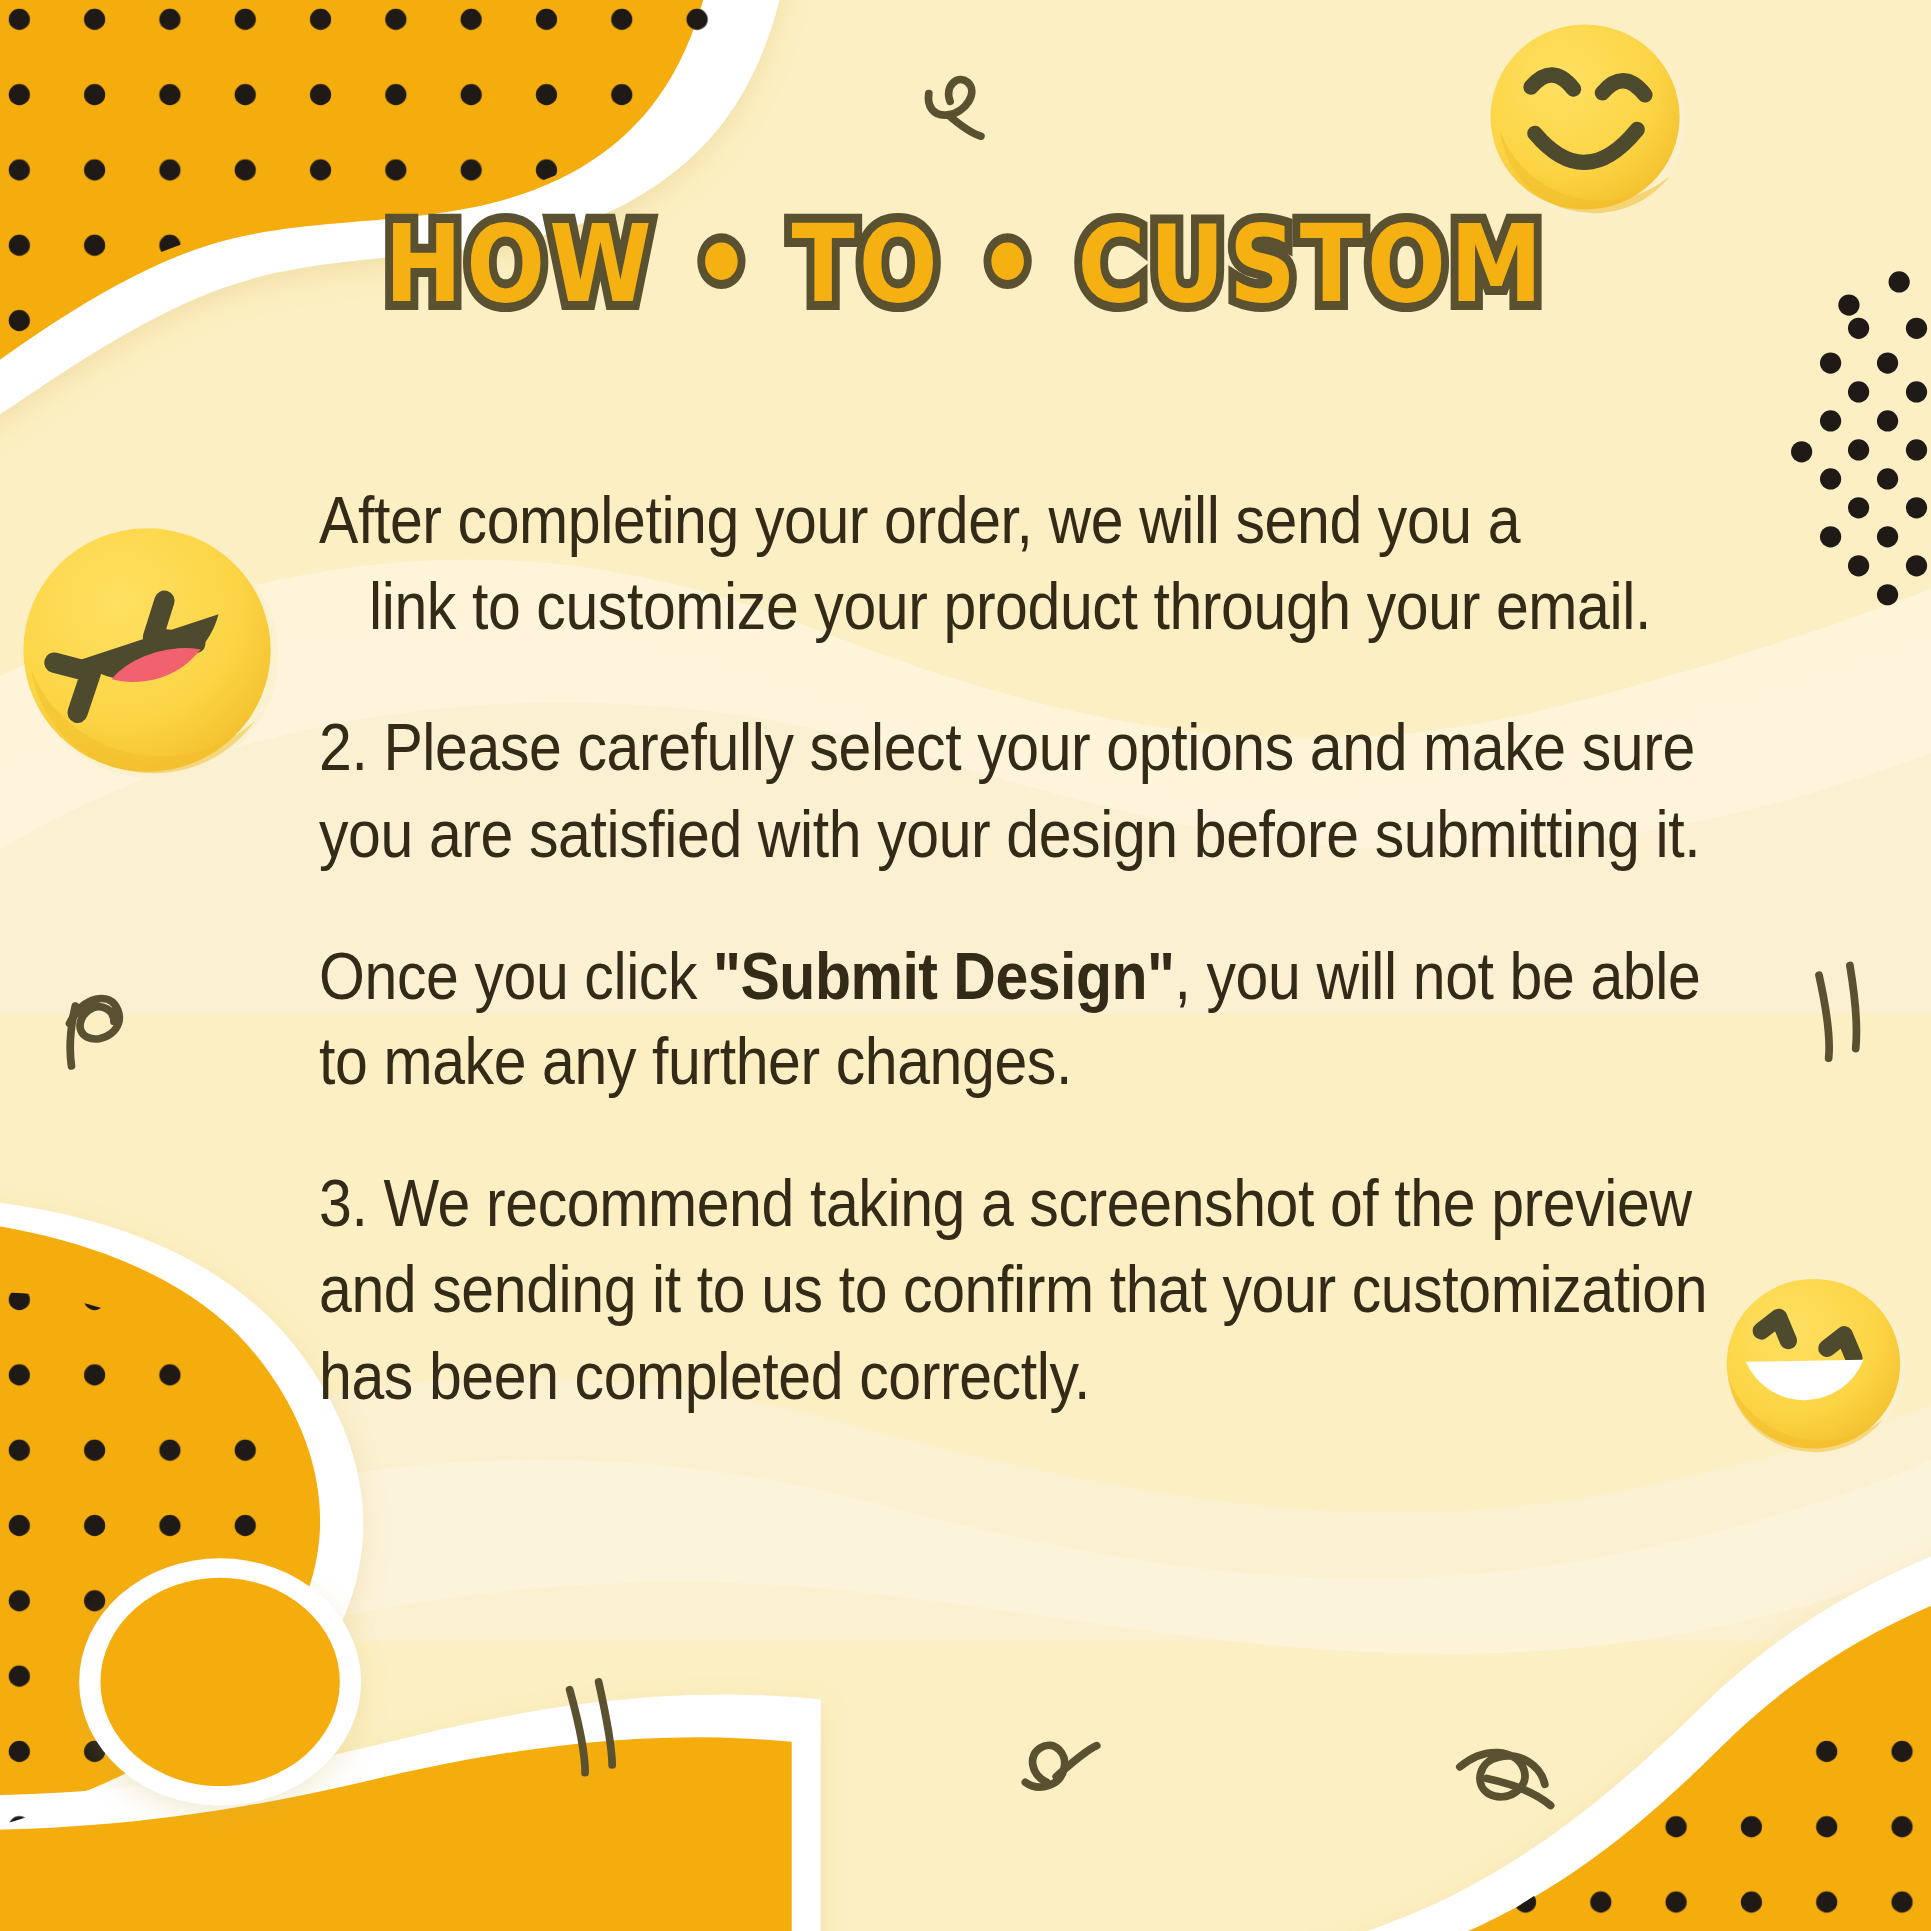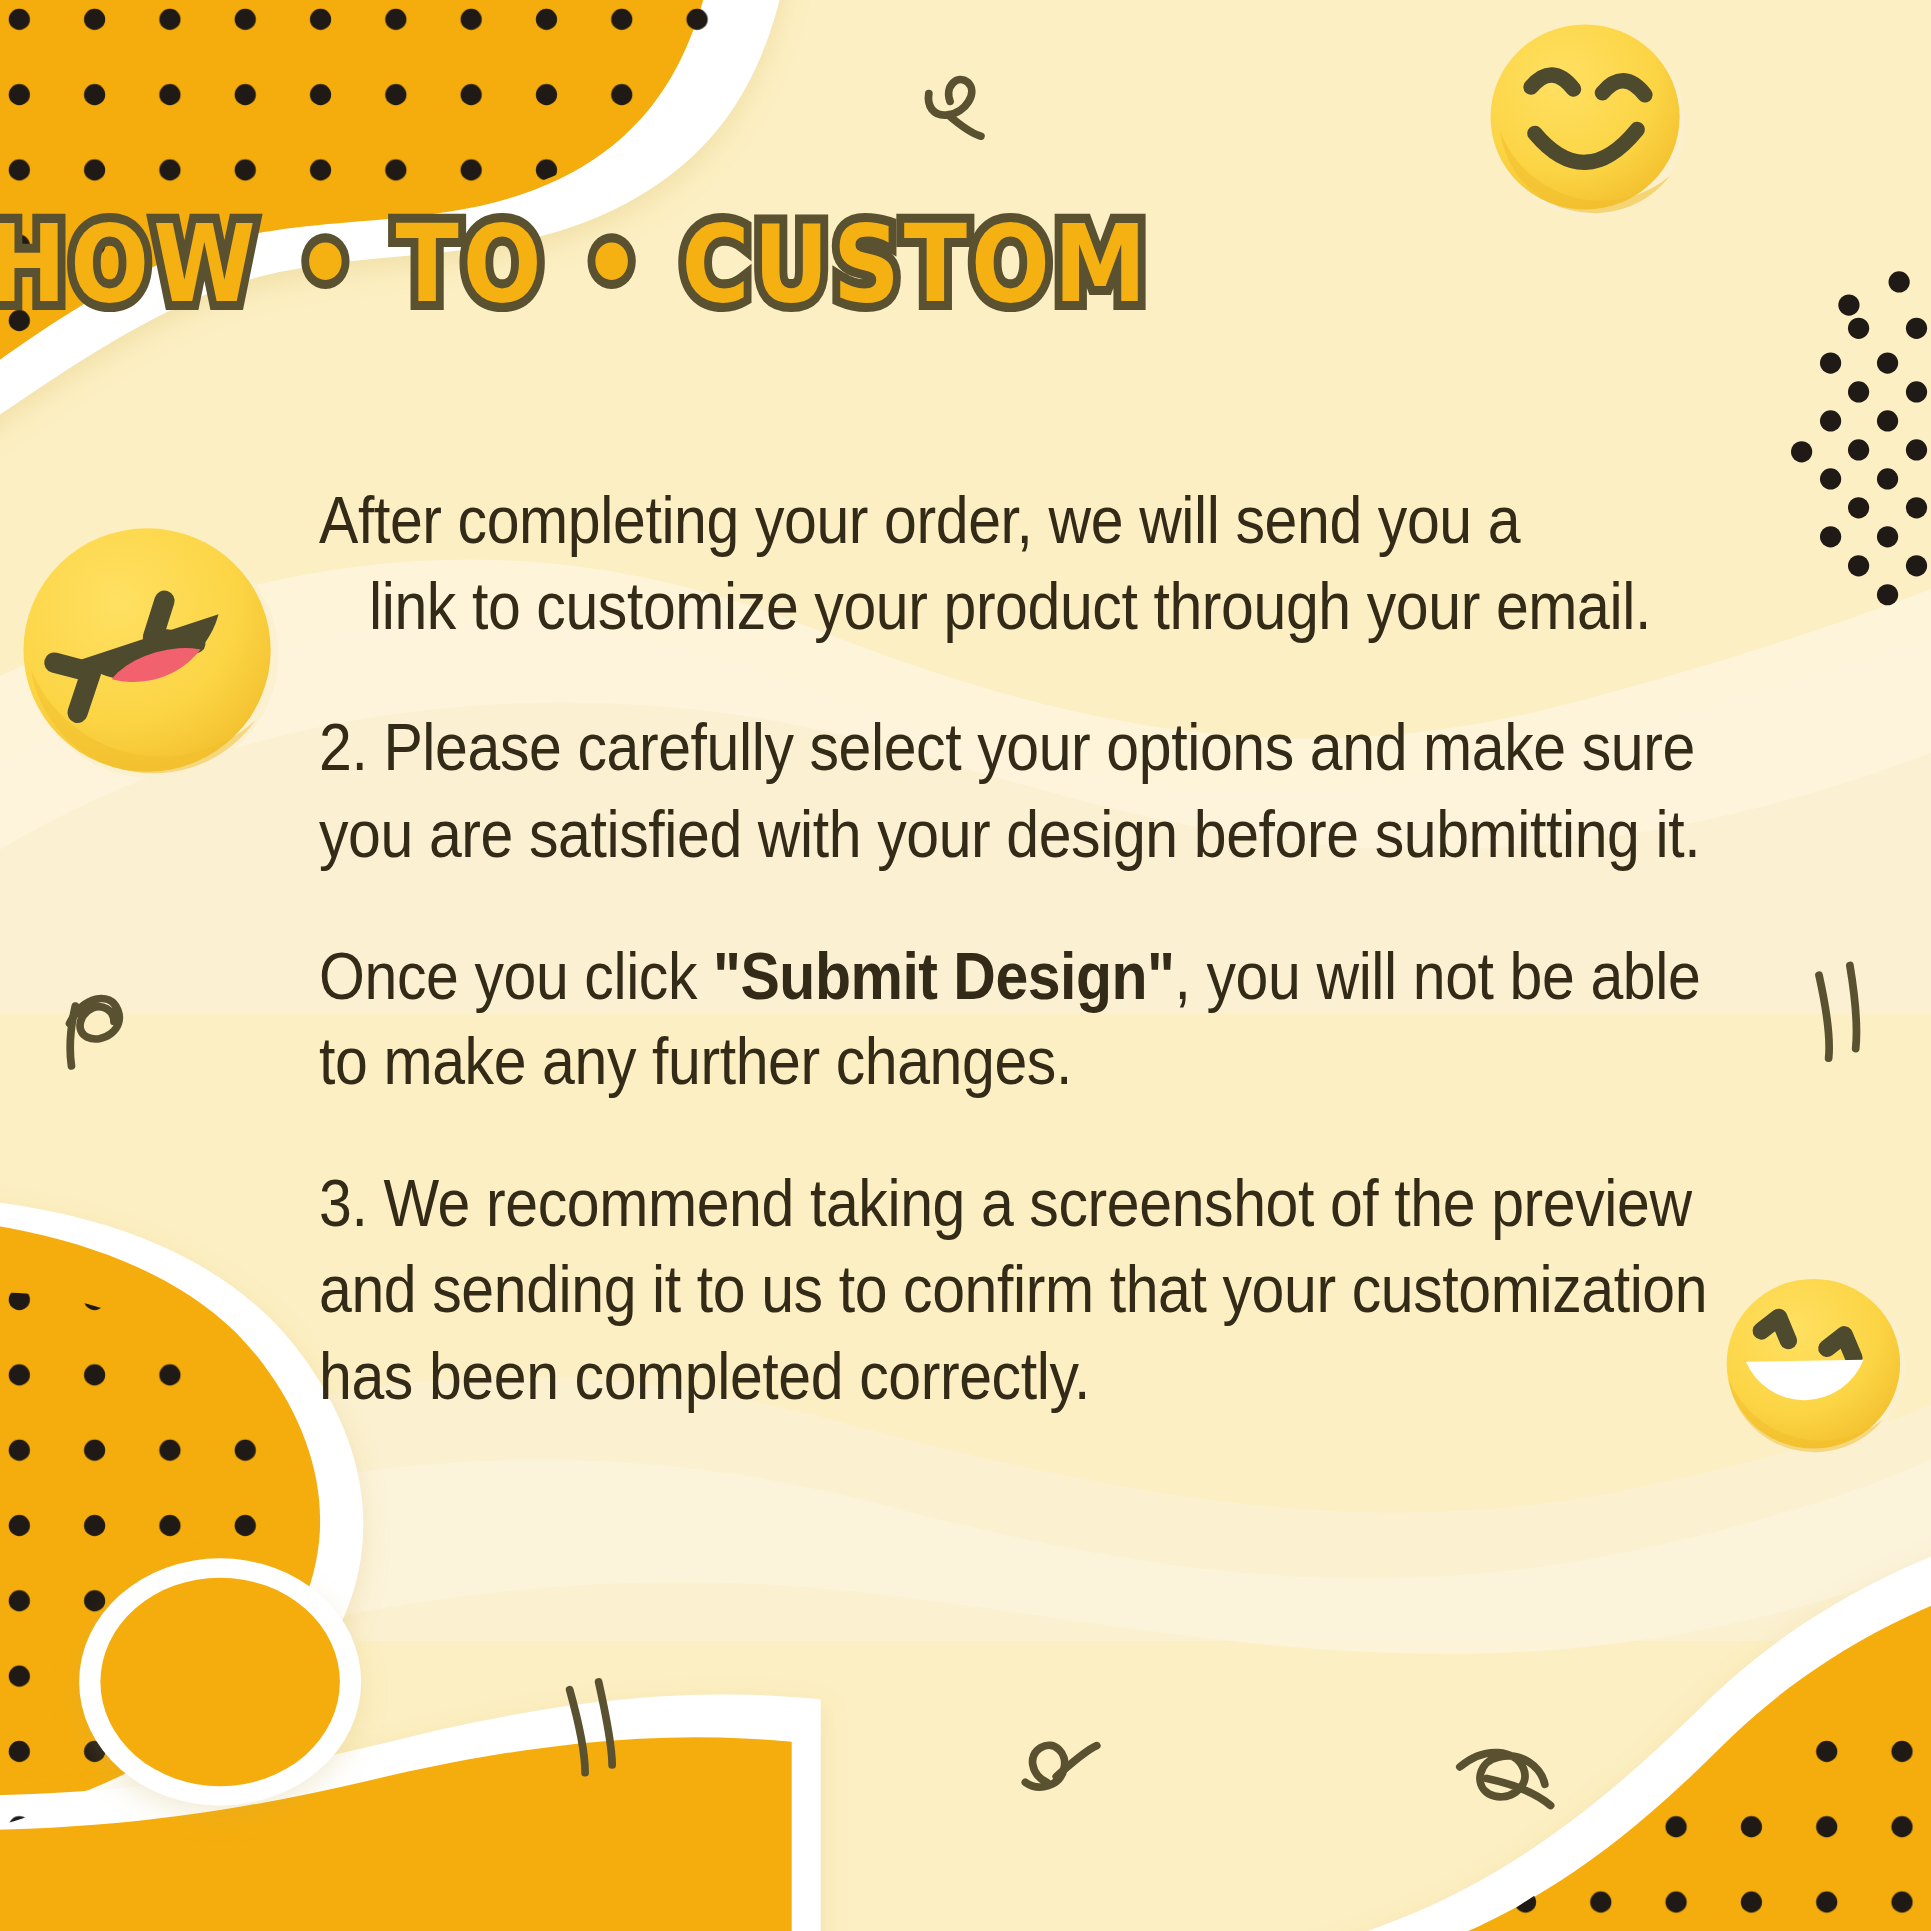--- a/index.html
+++ b/index.html
@@ -17,7 +17,7 @@
 
   
   #title-wrap{
-    position:absolute;left:0;top:210px;width:1931px;
+    position:absolute;left:0;top:210px;width:1931px;text-align:center;
     z-index:20;
   }
   #poster-title{

